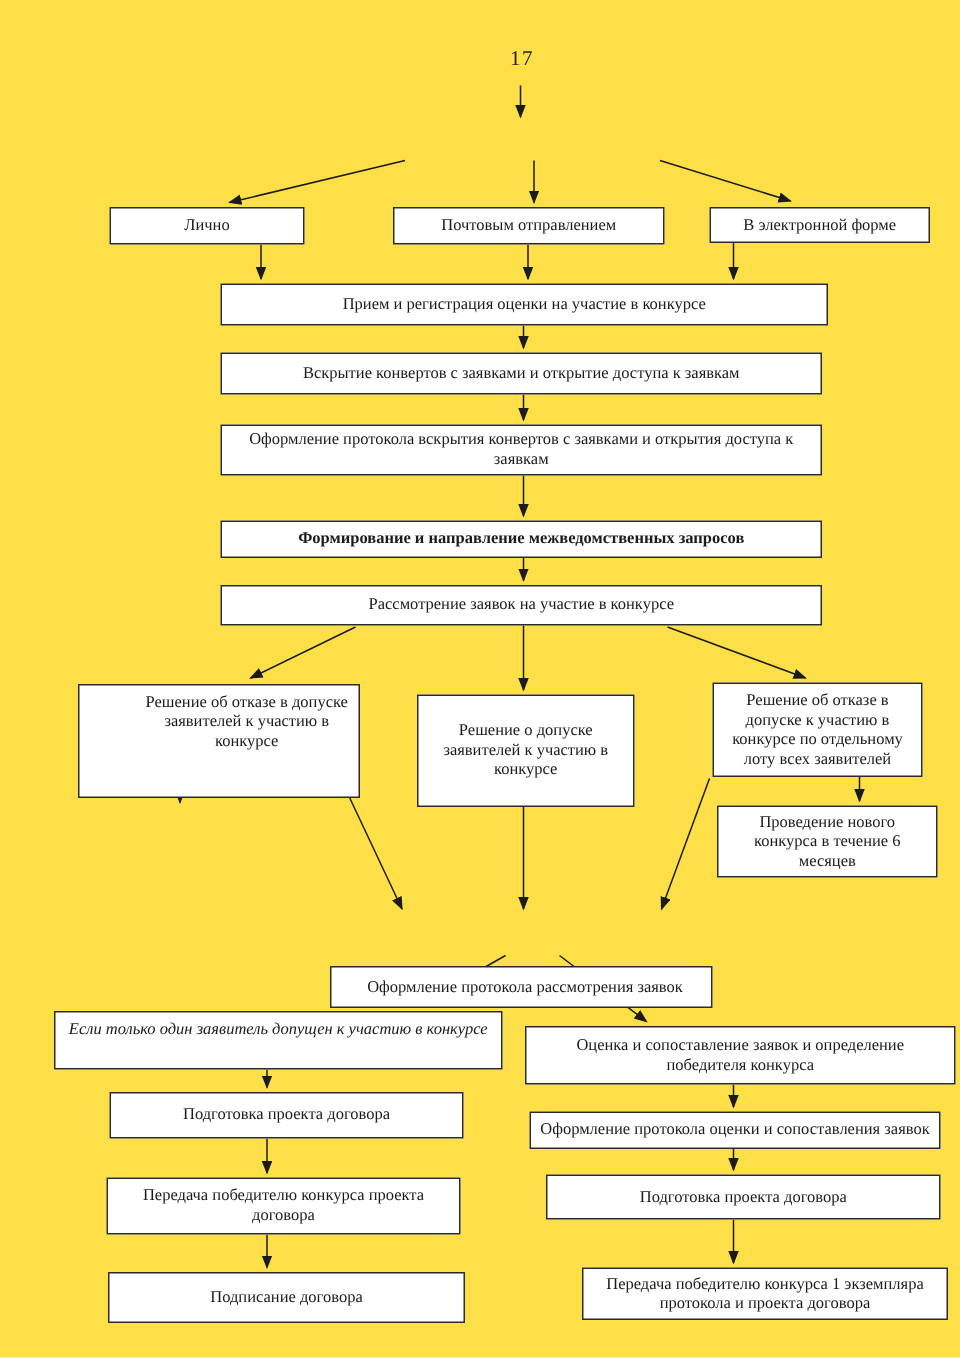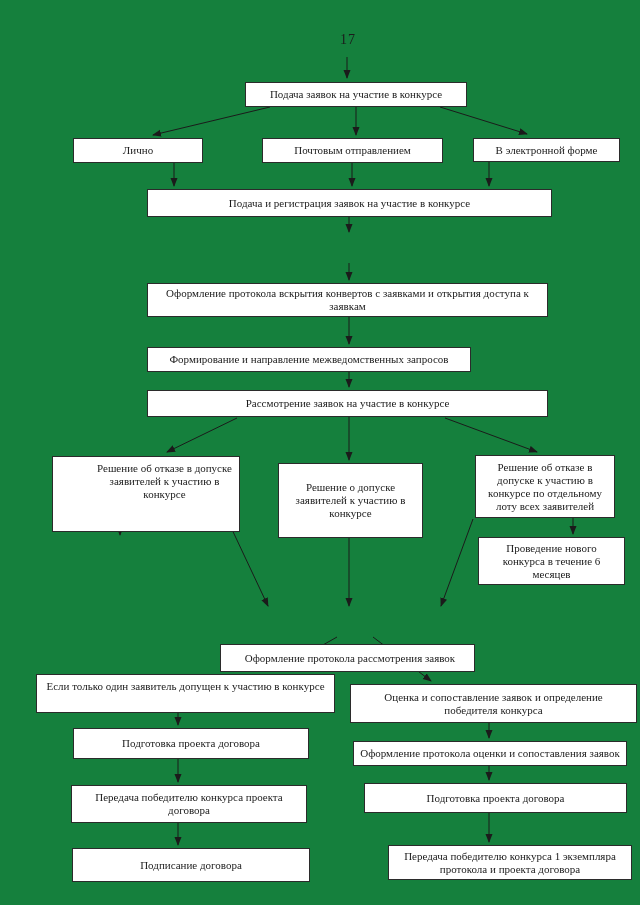--- a/index.html
+++ b/index.html
@@ -4,7 +4,7 @@
 <style>
   html,body { margin:0; padding:0; background:#ffffff; }
   .page {
-    position:relative; width:640px; height:905px; background:#15803d;
+    position:relative; width:640px; height:905px; background:#fde047;
     font-family:"Liberation Serif","DejaVu Serif",serif; color:#1b1b1b;
     overflow:hidden;
   }

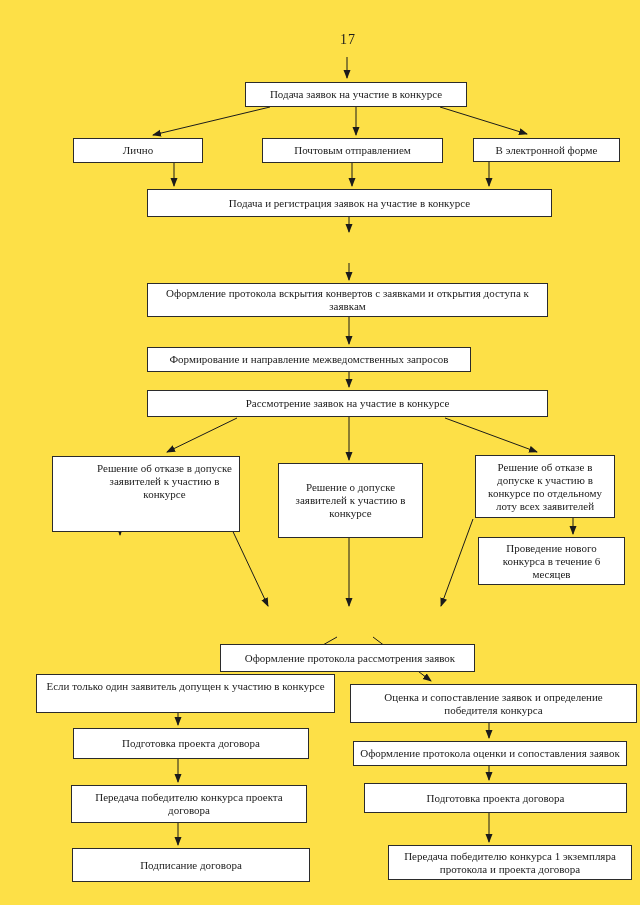--- a/index.html
+++ b/index.html
@@ -89,7 +89,6 @@
     <line x1="489" y1="813" x2="489" y2="842" marker-end="url(#ah)"></line>
   </svg>
 
-  <div class="node n-submit">Подача заявок на участие в конкурсе</div>
   <div class="node n-in-person">Лично</div>
   <div class="node n-by-mail">Почтовым отправлением</div>
   <div class="node n-electronic">В электронной форме</div>

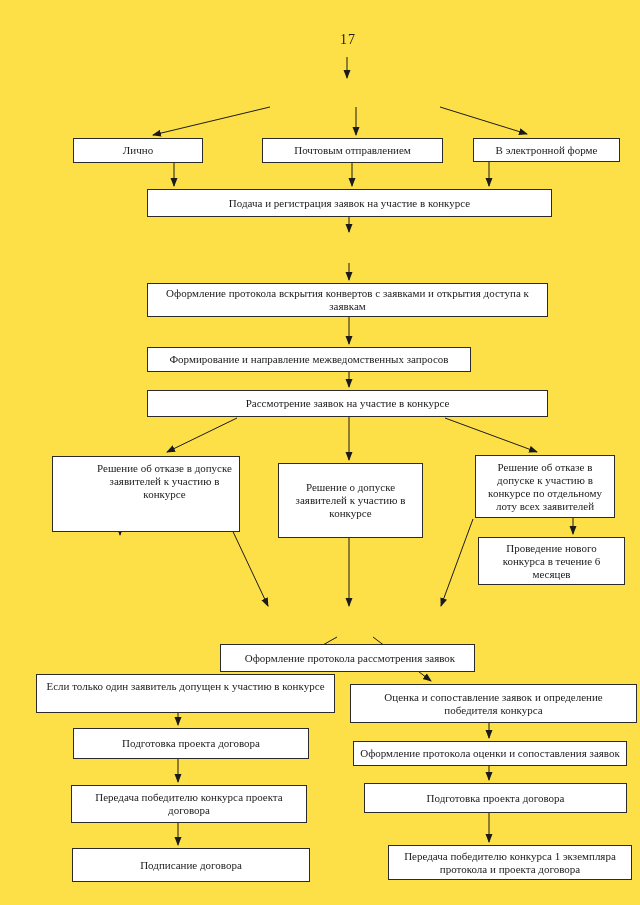--- a/index.html
+++ b/index.html
@@ -92,7 +92,7 @@
   <div class="node n-in-person">Лично</div>
   <div class="node n-by-mail">Почтовым отправлением</div>
   <div class="node n-electronic">В электронной форме</div>
-  <div class="node n-reception">Подача и регистрация заявок на участие в конкурсе</div>
+  <div class="node n-reception">Прием и регистрация оценки на участие в конкурсе</div>
   <div class="node n-open-protocol">Оформление протокола вскрытия конвертов с заявками и открытия доступа к заявкам</div>
   <div class="node n-interagency">Формирование и направление межведомственных запросов</div>
   <div class="node n-consideration">Рассмотрение заявок на участие в конкурсе</div>

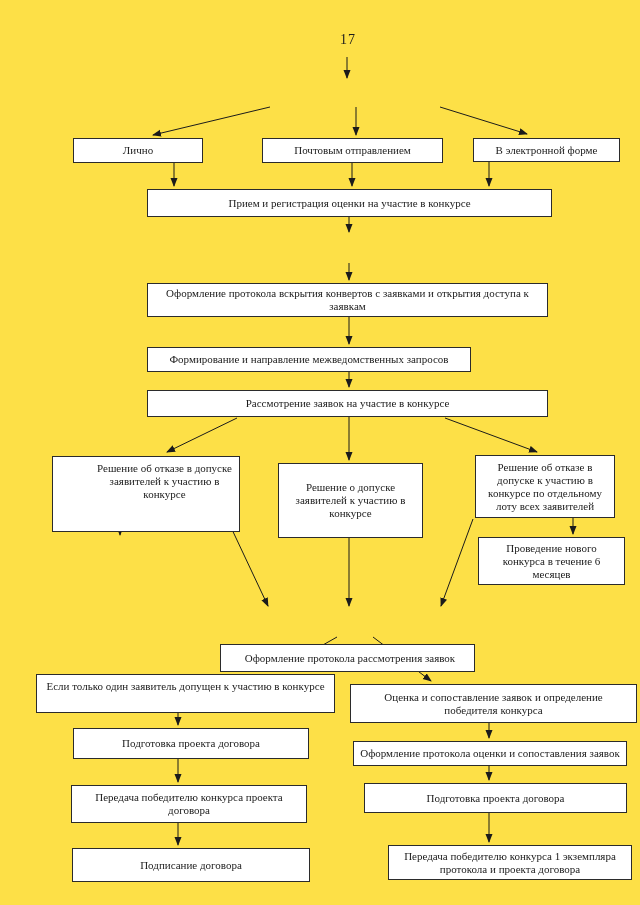--- a/index.html
+++ b/index.html
@@ -93,6 +93,7 @@
   <div class="node n-by-mail">Почтовым отправлением</div>
   <div class="node n-electronic">В электронной форме</div>
   <div class="node n-reception">Прием и регистрация оценки на участие в конкурсе</div>
+  <div class="node n-envelope">Вскрытие конвертов с заявками и открытие доступа к заявкам</div>
   <div class="node n-open-protocol">Оформление протокола вскрытия конвертов с заявками и открытия доступа к заявкам</div>
   <div class="node n-interagency">Формирование и направление межведомственных запросов</div>
   <div class="node n-consideration">Рассмотрение заявок на участие в конкурсе</div>

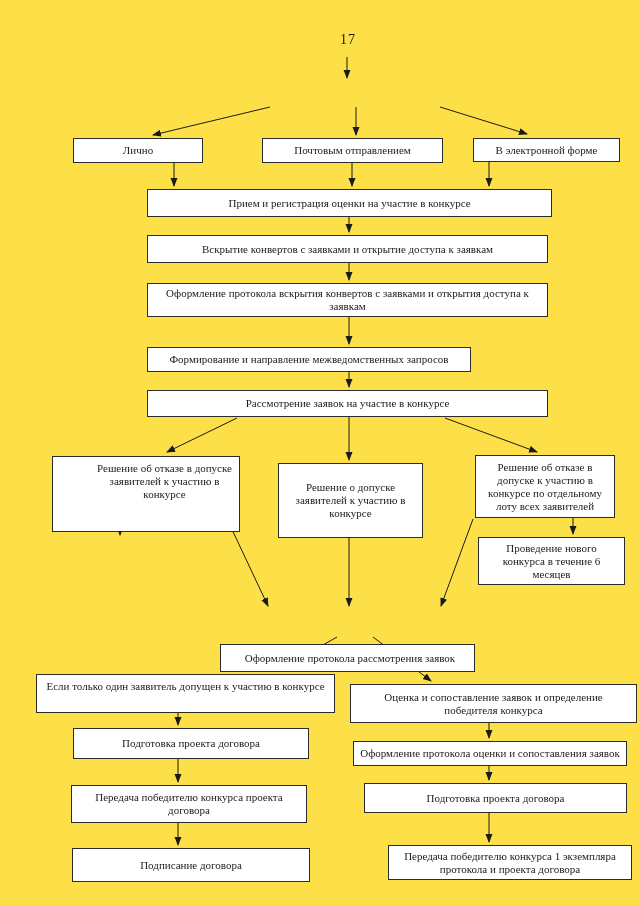--- a/index.html
+++ b/index.html
@@ -30,7 +30,7 @@
   .n-reception     { left:147px; top:189px; width:405px; height:28px; }
   .n-envelope      { left:147px; top:235px; width:401px; height:28px; }
   .n-open-protocol { left:147px; top:283px; width:401px; height:34px; }
-  .n-interagency   { left:147px; top:347px; width:324px; height:25px; }
+  .n-interagency   { left:147px; top:347px; width:401px; height:25px;font-weight:bold; }
   .n-consideration { left:147px; top:390px; width:401px; height:27px; }
   .n-refusal-all   { left:52px;  top:456px; width:188px; height:76px;padding-left:43px; }
   .n-notification  { left:83px;  top:538px; width:145px; height:56px; }

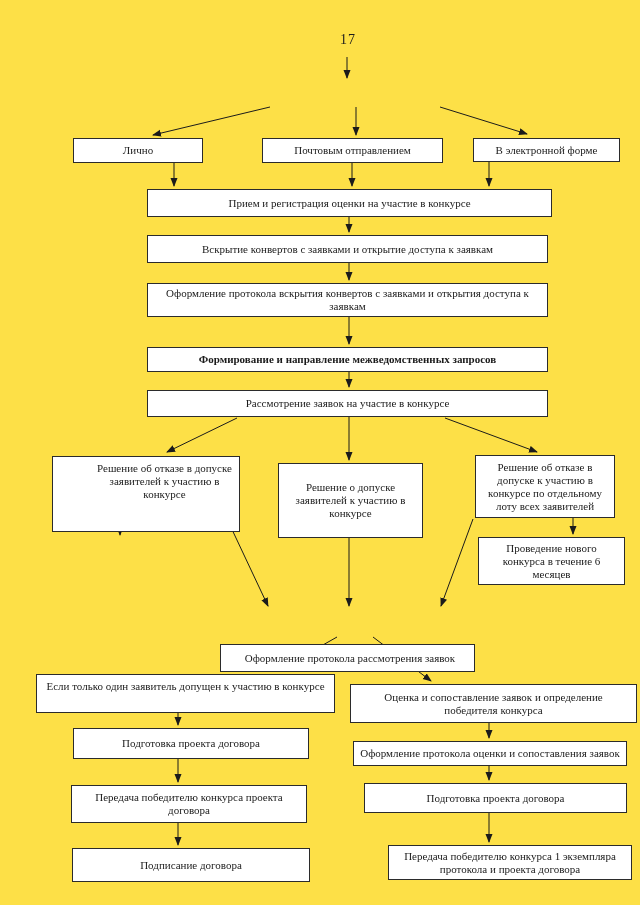--- a/index.html
+++ b/index.html
@@ -38,7 +38,7 @@
   .n-refusal-lot   { left:475px; top:455px; width:140px; height:63px; }
   .n-new-tender    { left:478px; top:537px; width:147px; height:48px; }
   .n-cons-protocol { left:220px; top:644px; width:255px; height:28px;padding-left:11px; }
-  .n-single        { left:36px;  top:674px; width:299px; height:39px; }
+  .n-single        { left:36px;  top:674px; width:299px; height:39px;font-style:italic; }
   .n-draft-left    { left:73px;  top:728px; width:236px; height:31px; }
   .n-transfer-left { left:71px;  top:785px; width:236px; height:38px; }
   .n-signing       { left:72px;  top:848px; width:238px; height:34px; }

